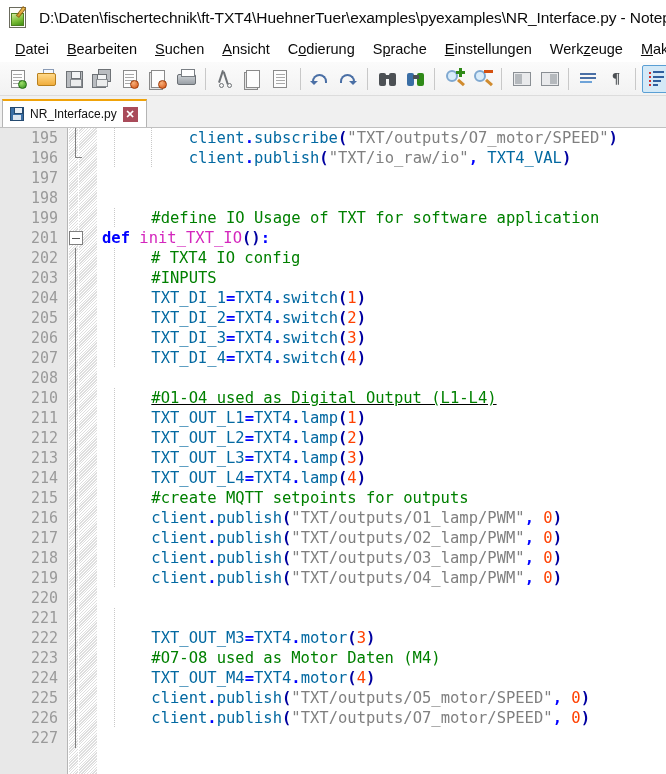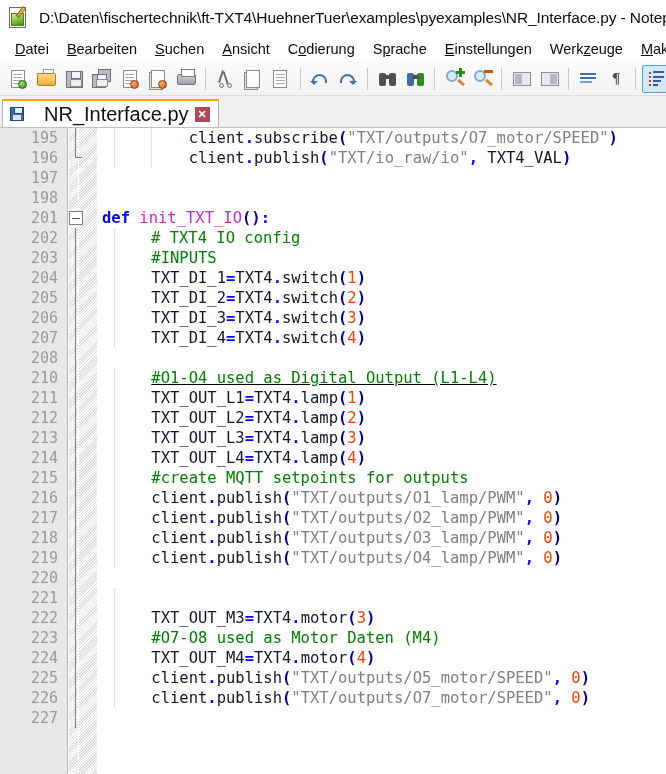--- a/index.html
+++ b/index.html
@@ -163,7 +163,7 @@
   }
   .tab .savico:before{content:"";position:absolute;left:3px;top:-1px;width:7px;height:5px;background:#e8eef5;border:1px solid #24496f;}
   .tab .savico:after{content:"";position:absolute;left:2px;bottom:0;width:8px;height:5px;background:#dbe4ef;}
-  .tab .tname{font-size:20px;color:#101010;white-space:nowrap;margin-left:14px;}
+  .tab .tname{font-size:12px;color:#101010;white-space:nowrap;}
   .tab .xbtn{
     width:15px;height:15px;background:#a94b5a;color:#fff;
     font:bold 11px "Liberation Sans",sans-serif;display:flex;align-items:center;

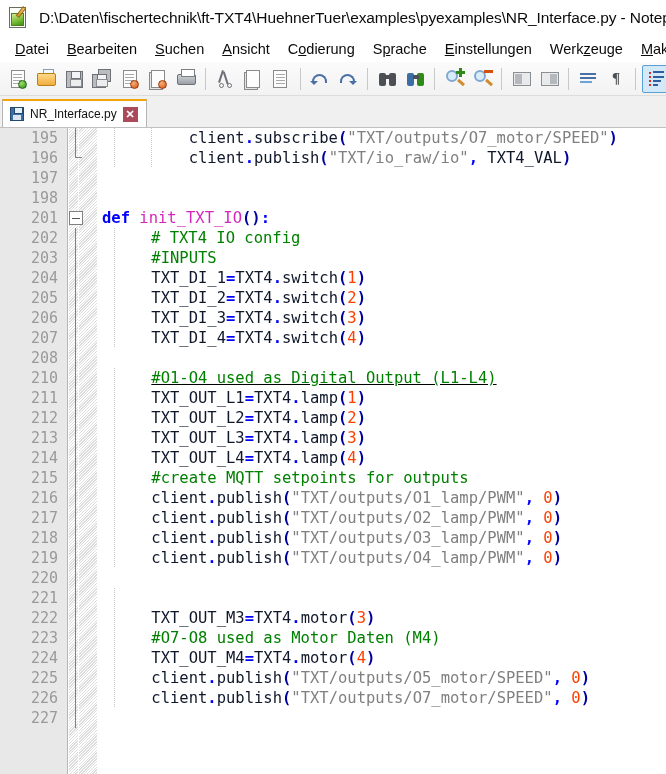--- a/index.html
+++ b/index.html
@@ -215,7 +215,7 @@
   .c-op{color:#0000ff;font-weight:bold;}
   .c-num{color:#ff4000;}
   .c-par{color:#0000a0;font-weight:bold;}
-  .c-id{color:#0f172a;}
+  .c-id{color:#0369a1;}
   .iguide{
     position:absolute;top:0;width:1px;height:20px;
     background:repeating-linear-gradient(180deg,#c8c8c8 0 1px,transparent 1px 2px);

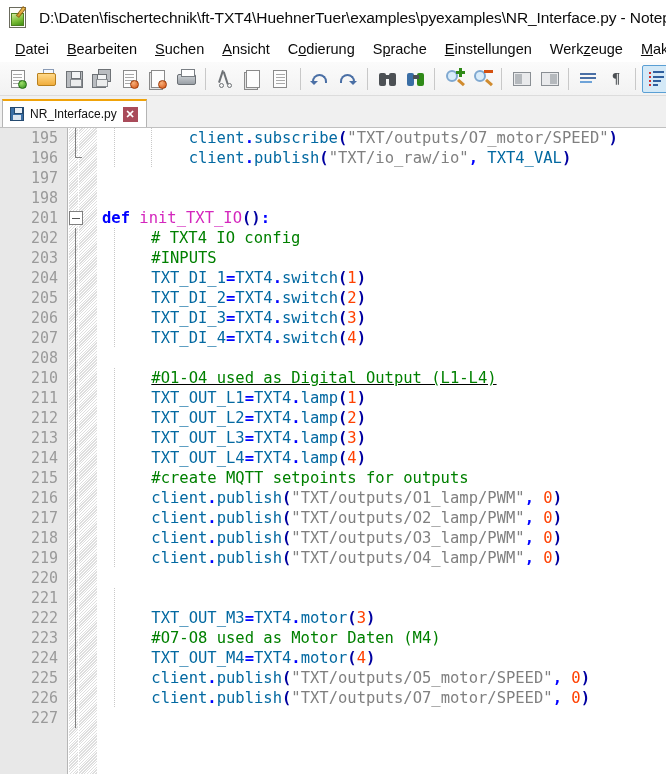--- a/index.html
+++ b/index.html
@@ -360,6 +360,7 @@
       <div class="row"><div class="ln">196</div><div class="foldend"></div><div class="iguide" style="left: 114px;"></div><div class="iguide" style="left: 151.32px;"></div><div class="code" style="left: 188.64px;"><span class="c-id">client</span><span class="c-op">.</span><span class="c-id">publish</span><span class="c-par">(</span><span class="c-str">"TXT/io_raw/io"</span><span class="c-op">, </span><span class="c-id">TXT4_VAL</span><span class="c-par">)</span></div></div>
       <div class="row"><div class="ln">197</div><div class="code" style="left: 114px;"></div></div>
       <div class="row"><div class="ln">198</div><div class="code" style="left: 114px;"></div></div>
+      <div class="row"><div class="ln">199</div><div class="iguide" style="left: 114px;"></div><div class="code" style="left: 151.32px;"><span class="c-com">#define IO Usage of TXT for software application</span></div></div>
       <div class="row"><div class="ln">201</div><div class="foldbox"></div><div class="code" style="left: 102px;"><span class="c-kw">def</span><span class="c-id"> </span><span class="c-fn">init_TXT_IO</span><span class="c-par">()</span><span class="c-op">:</span></div></div>
       <div class="row"><div class="ln">202</div><div class="foldline"></div><div class="iguide" style="left: 114px;"></div><div class="code" style="left: 151px;"><span class="c-com"># TXT4 IO config</span></div></div>
       <div class="row"><div class="ln">203</div><div class="foldline"></div><div class="iguide" style="left: 114px;"></div><div class="code" style="left: 151.32px;"><span class="c-com">#INPUTS</span></div></div>

